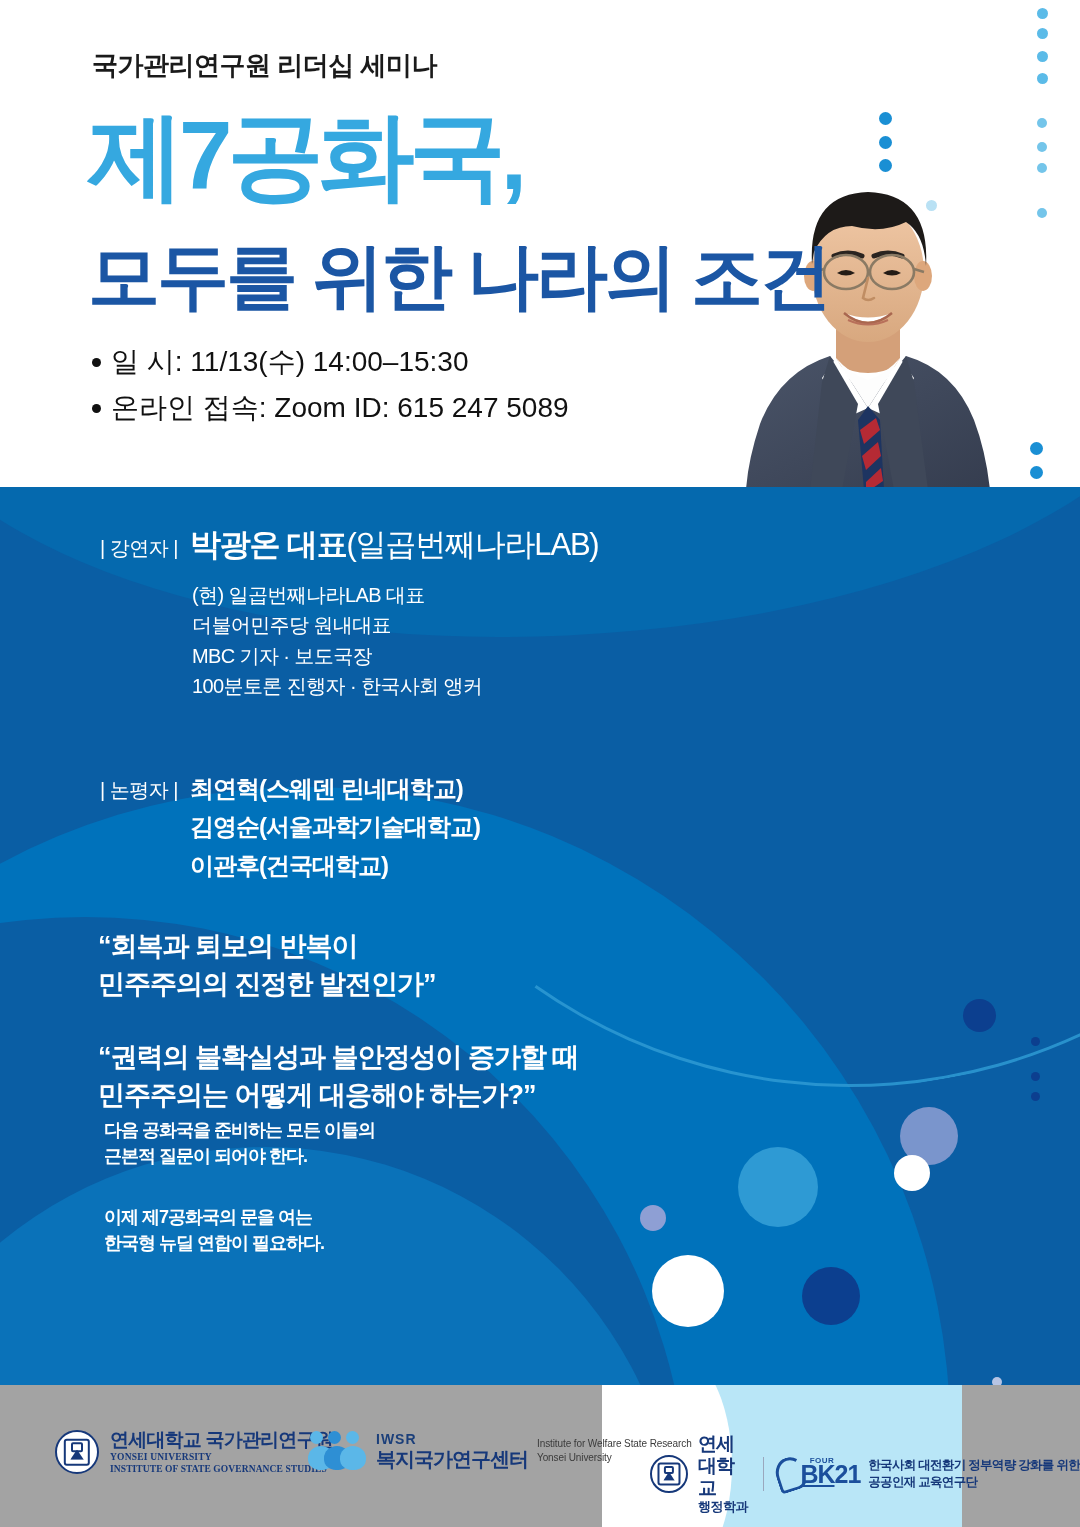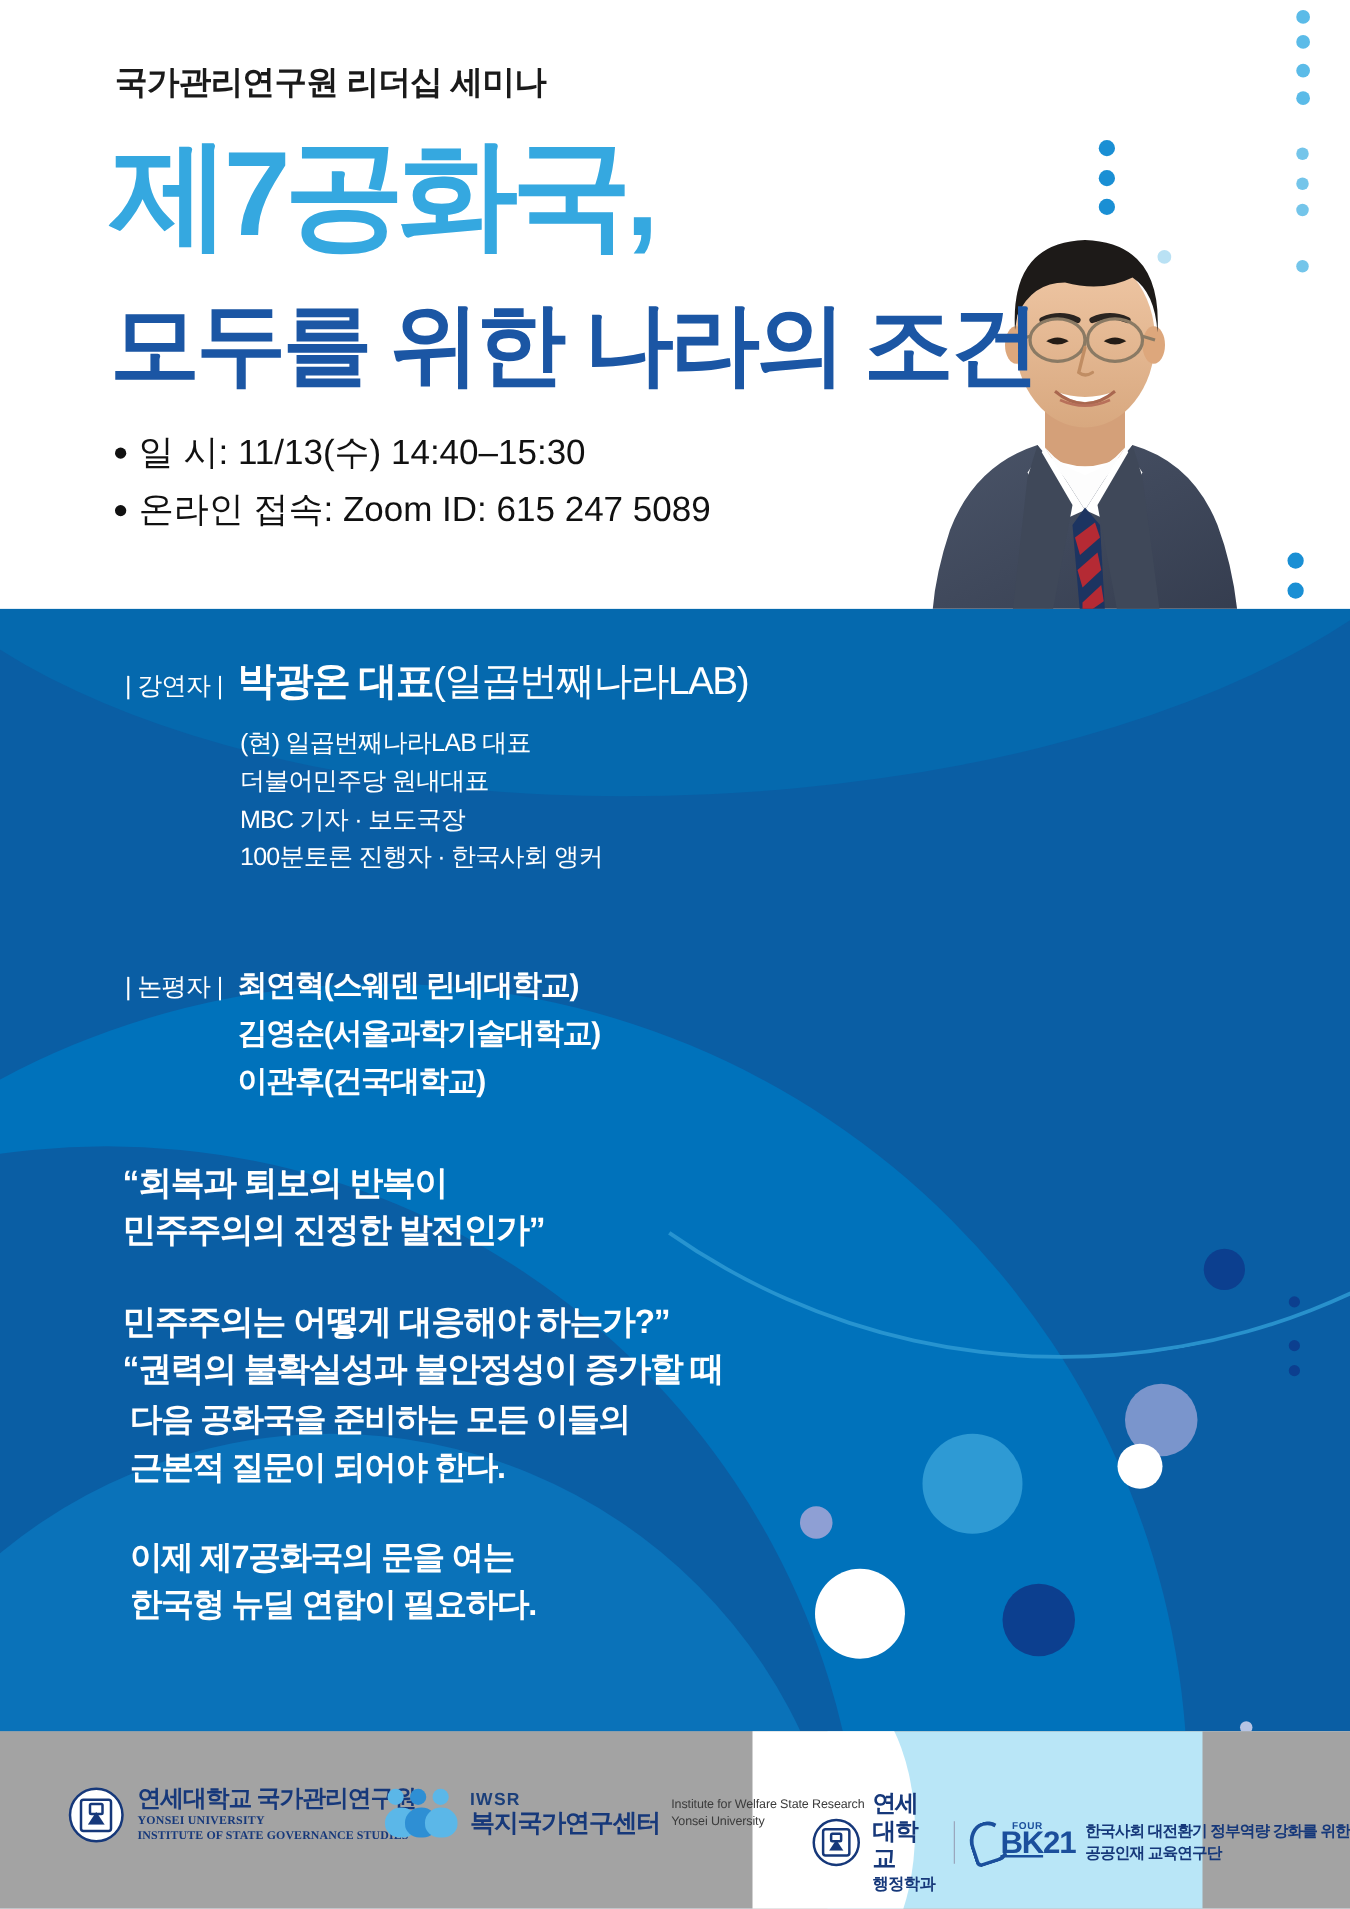--- a/index.html
+++ b/index.html
@@ -350,7 +350,7 @@
     <div class="details">
       <div class="detail-row">
         <span class="detail-bullet"></span>
-        <span>일  시: 11/13(수) 14:40–15:30</span>
+        <span>일  시: 11/13(수) 14:00–15:30</span>
       </div>
       <div class="detail-row">
         <span class="detail-bullet"></span>

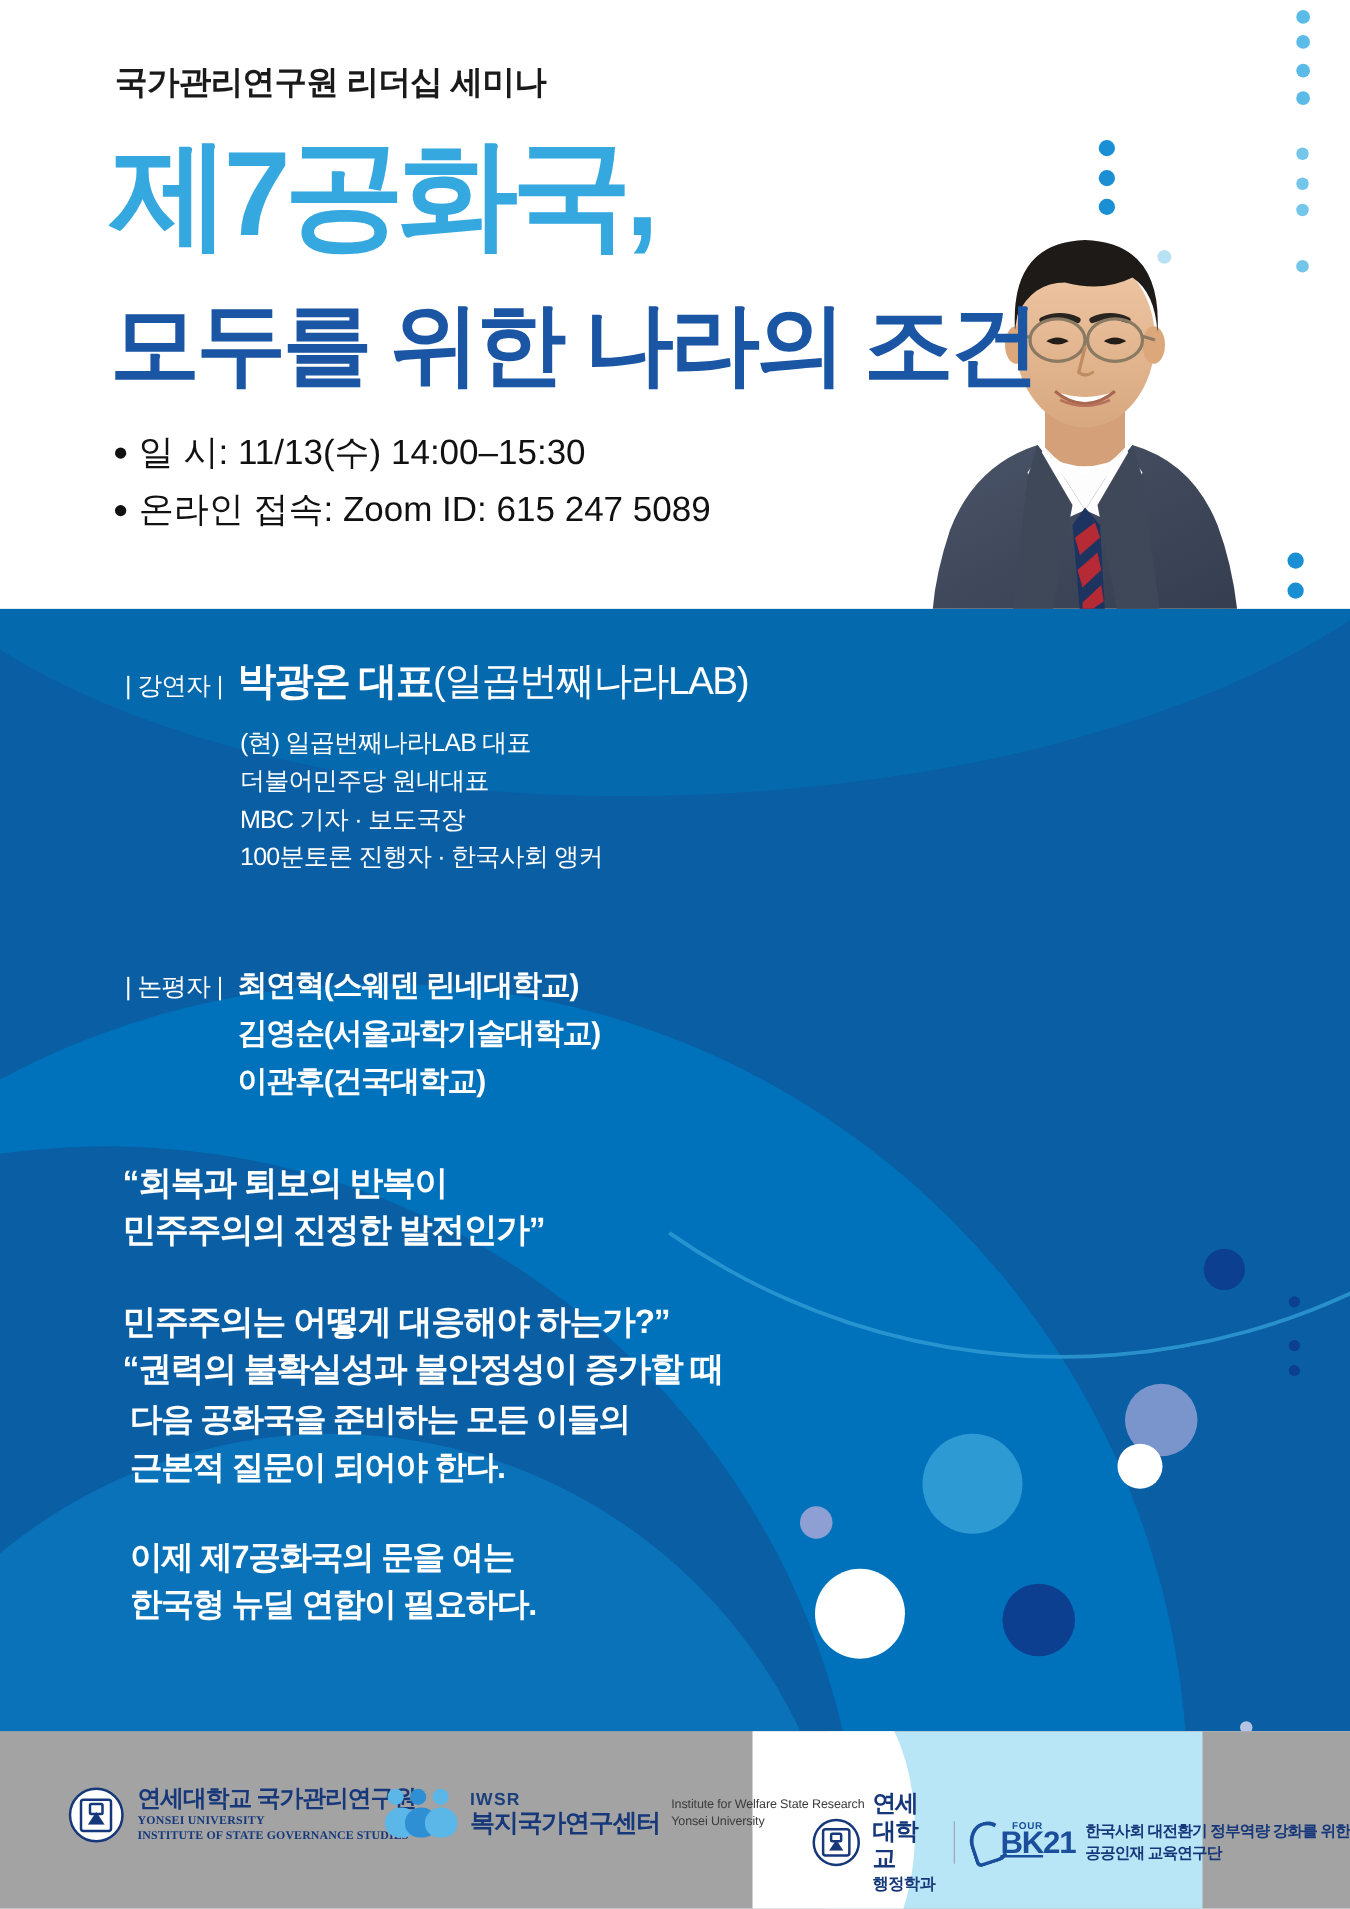--- a/index.html
+++ b/index.html
@@ -249,8 +249,8 @@
           <div> 민주주의의 진정한 발전인가”</div>
         </div>
         <div class="quote-p">
+          <div>“권력의 불확실성과 불안정성이 증가할 때</div>
           <div> 민주주의는 어떻게 대응해야 하는가?”</div>
-          <div>“권력의 불확실성과 불안정성이 증가할 때</div>
         </div>
       </div>
 

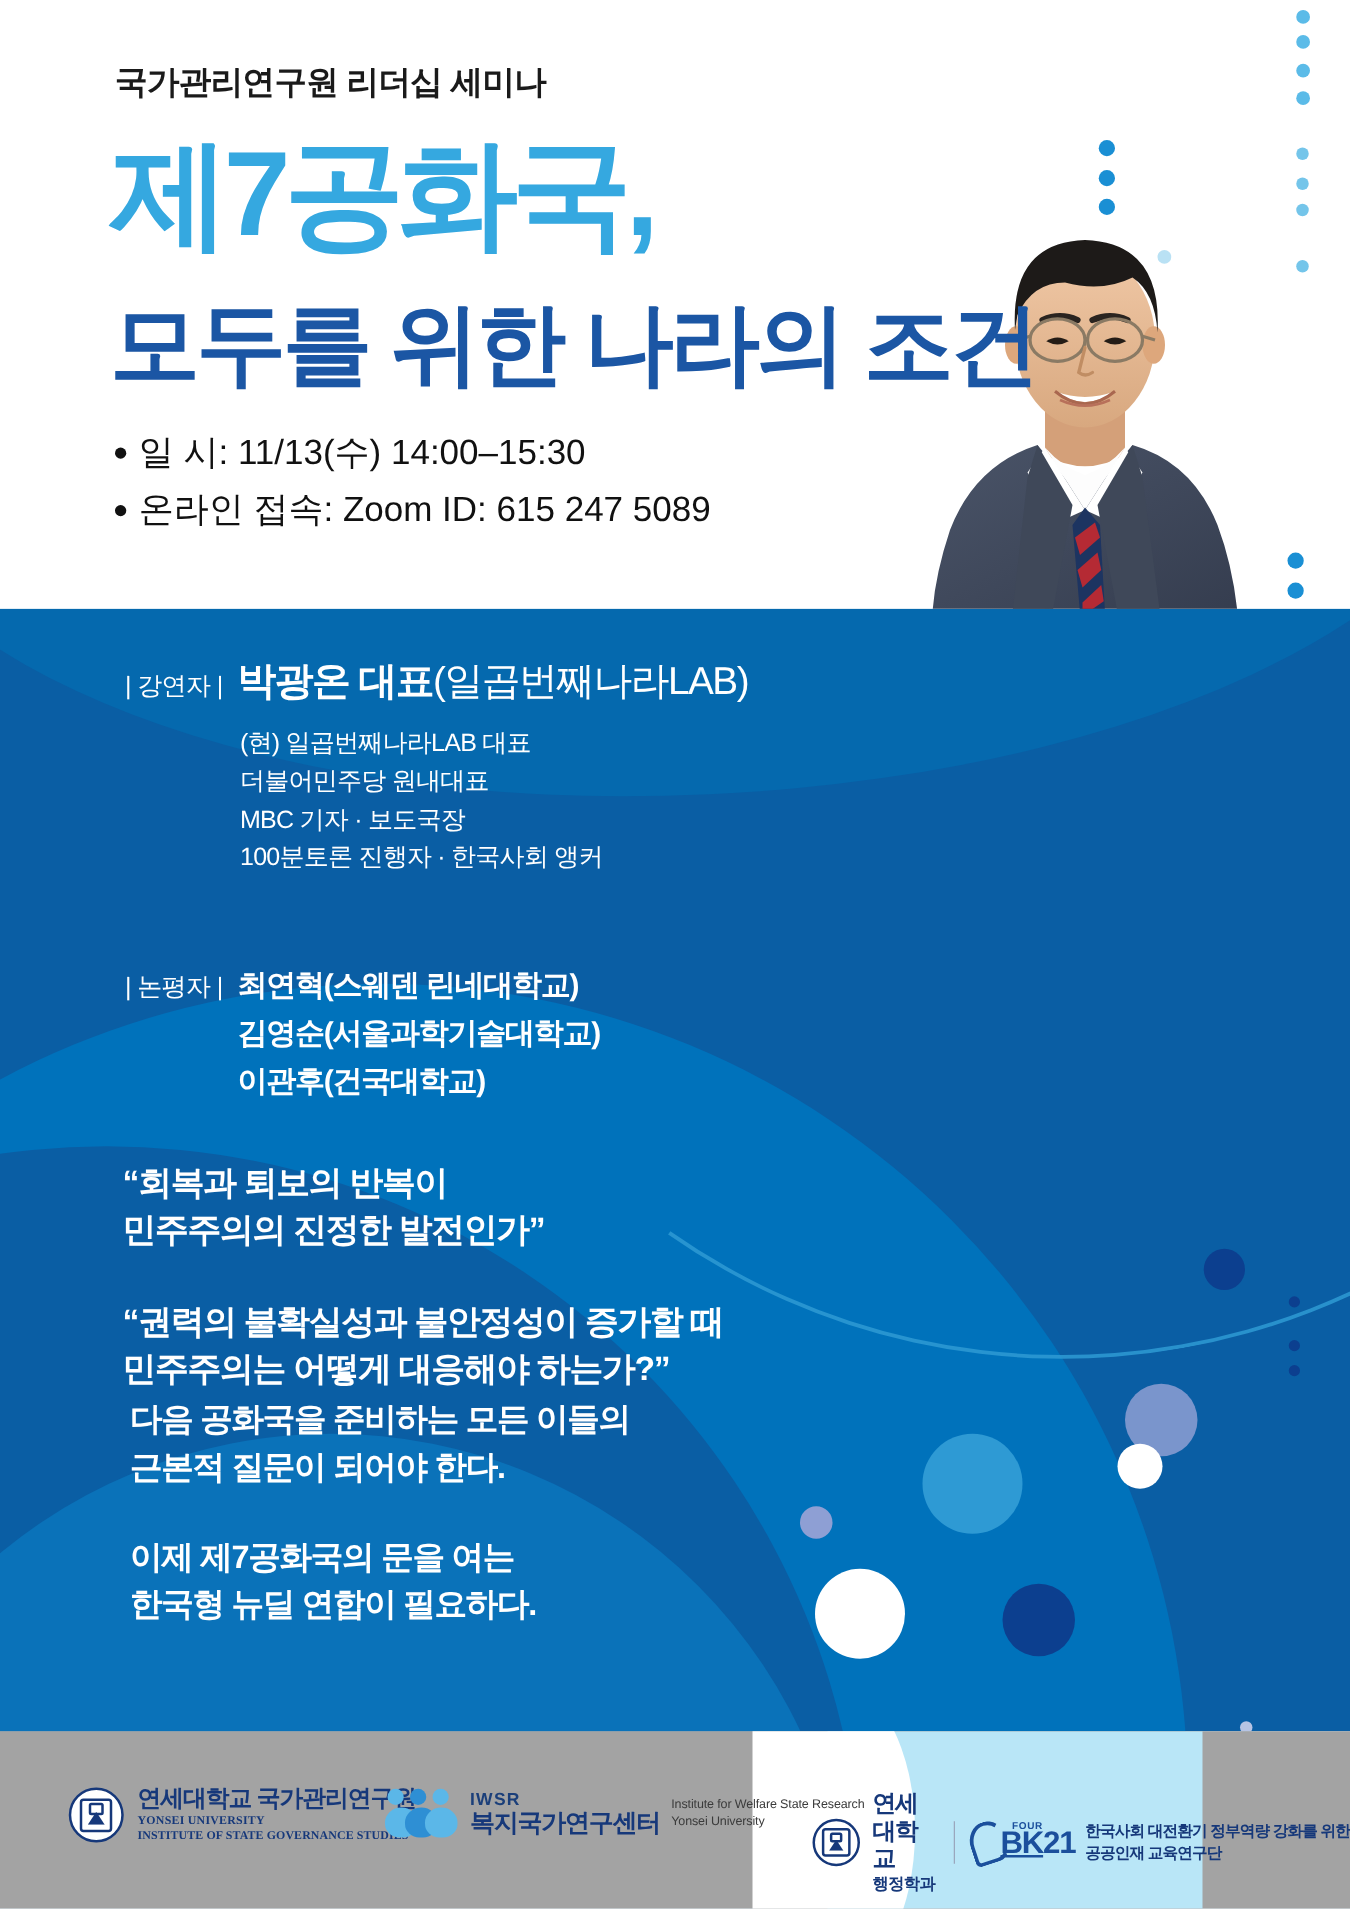--- a/index.html
+++ b/index.html
@@ -120,7 +120,7 @@
   }
   .body-block { position:absolute; left:104px; top:630px; }
   .body-p {
-    font-size:26px; color:#fff; font-weight:700; line-height:1.46;
+    font-size:18px; color:#fff; font-weight:700; line-height:1.46;
     letter-spacing:-1px; margin-bottom:34px; white-space:nowrap;
   }
 

